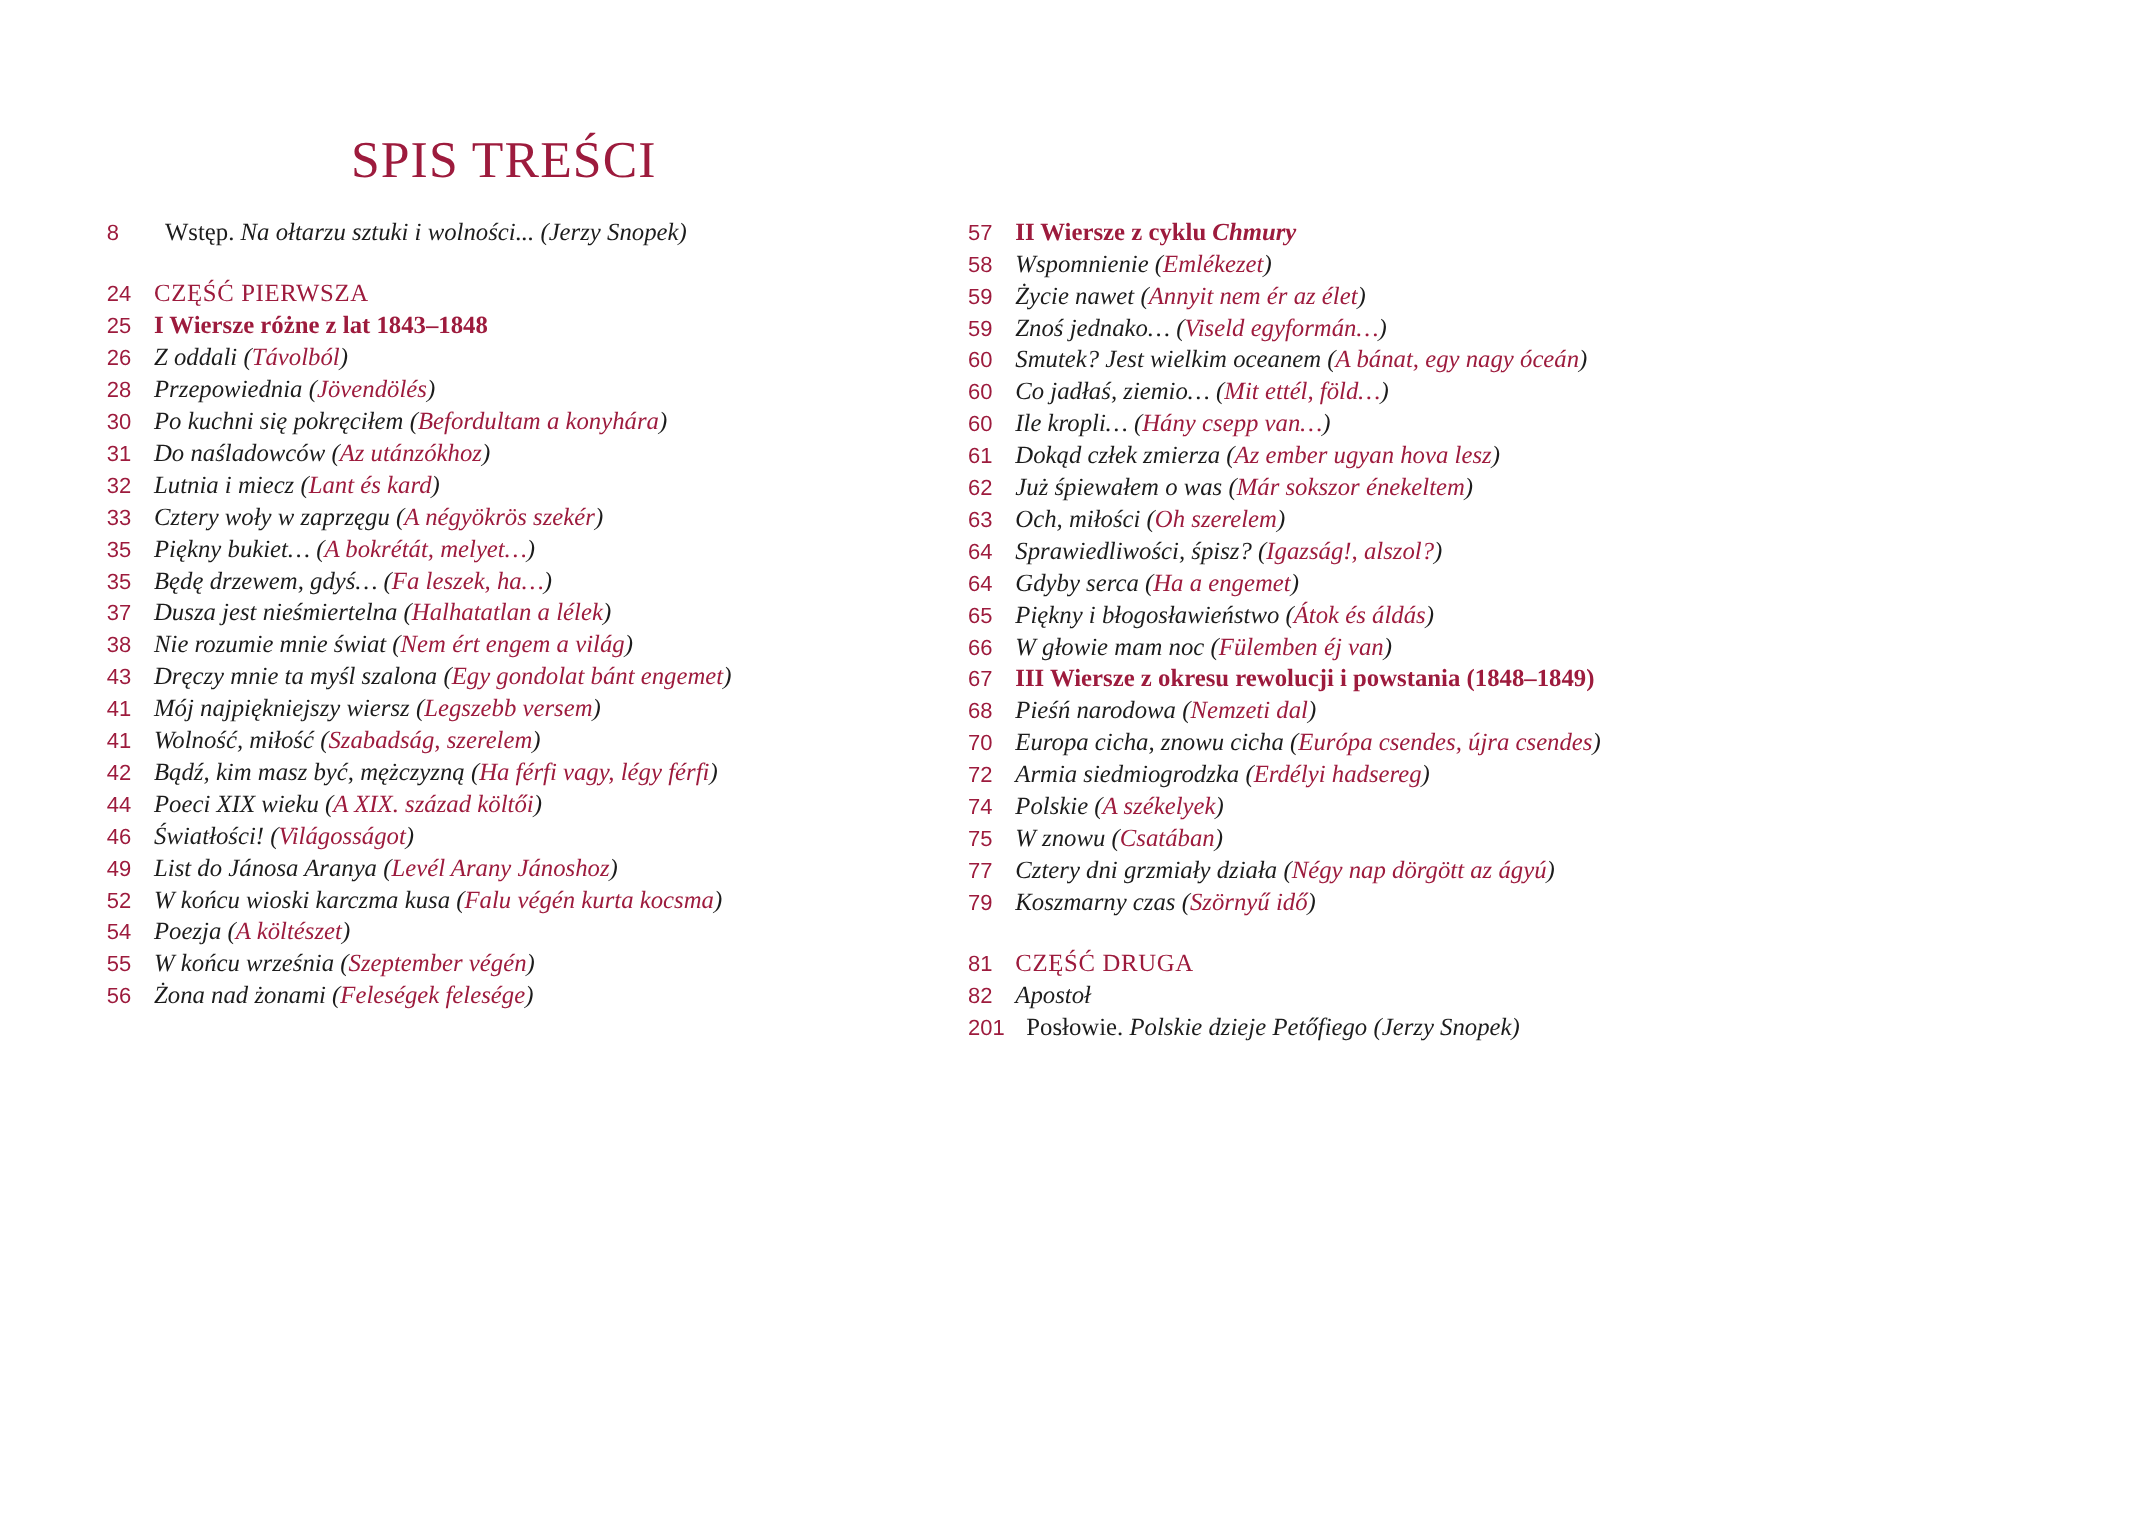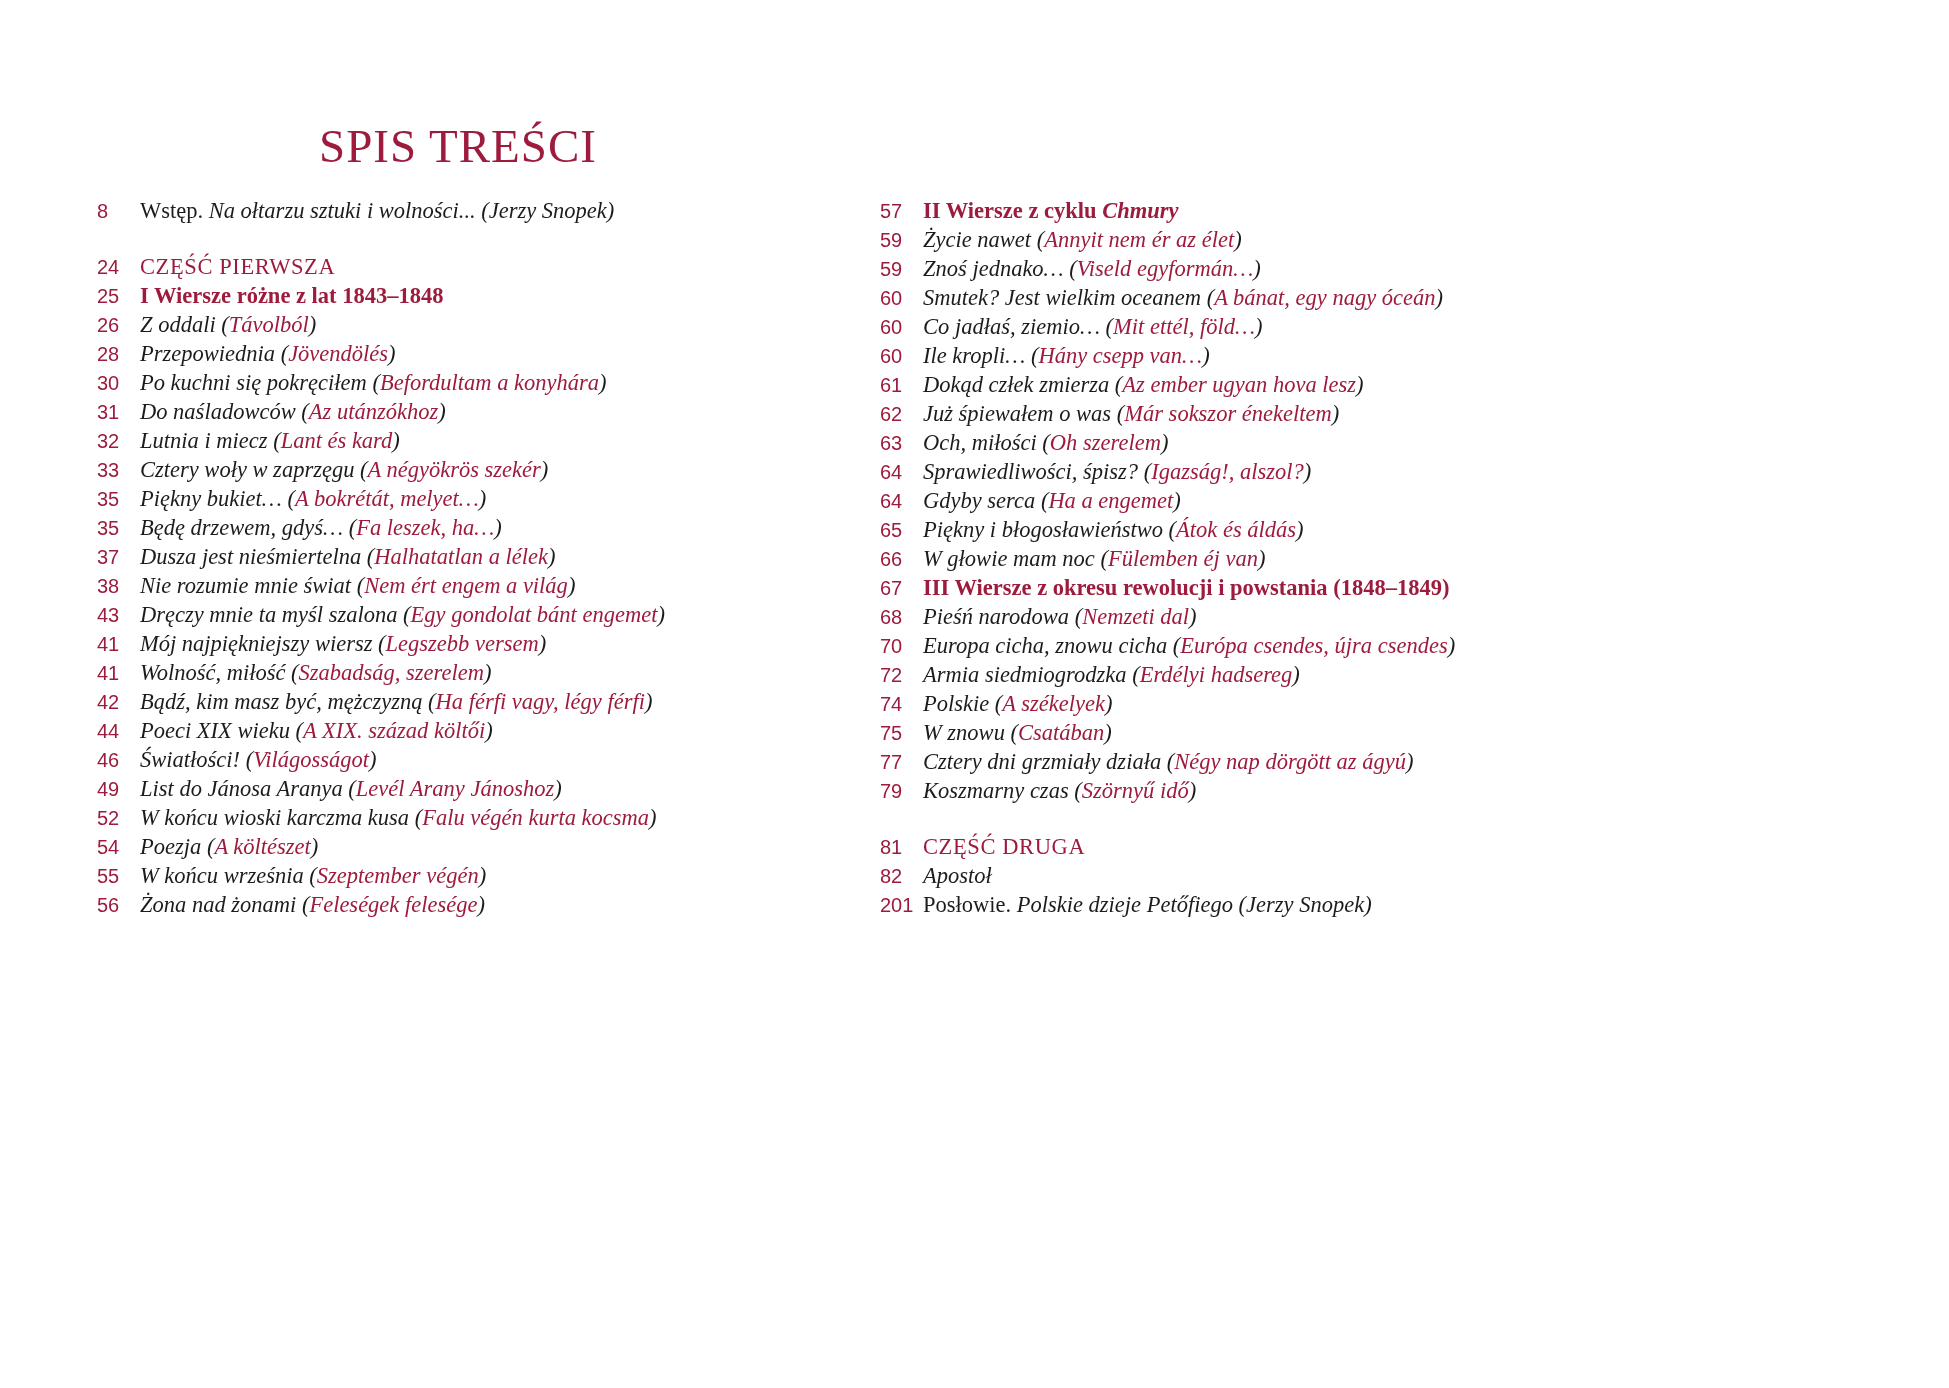--- a/index.html
+++ b/index.html
@@ -27,7 +27,7 @@
   }
   .entry{font-size:22.5px;}
   .t-it{font-style:italic;color:#1c1c1c;}
-  .t-prefix{font-style:normal;color:#1c1c1c;}
+  .t-prefix{font-style:normal;color:#1c1c1c;margin-left:10px;}
   .t-hu{font-style:italic;color:var(--accent,#9d1b3d);}
   .t-paren{font-style:italic;color:#1c1c1c;}
   .t-part{font-style:normal;color:var(--accent,#9d1b3d);letter-spacing:0.6px;}

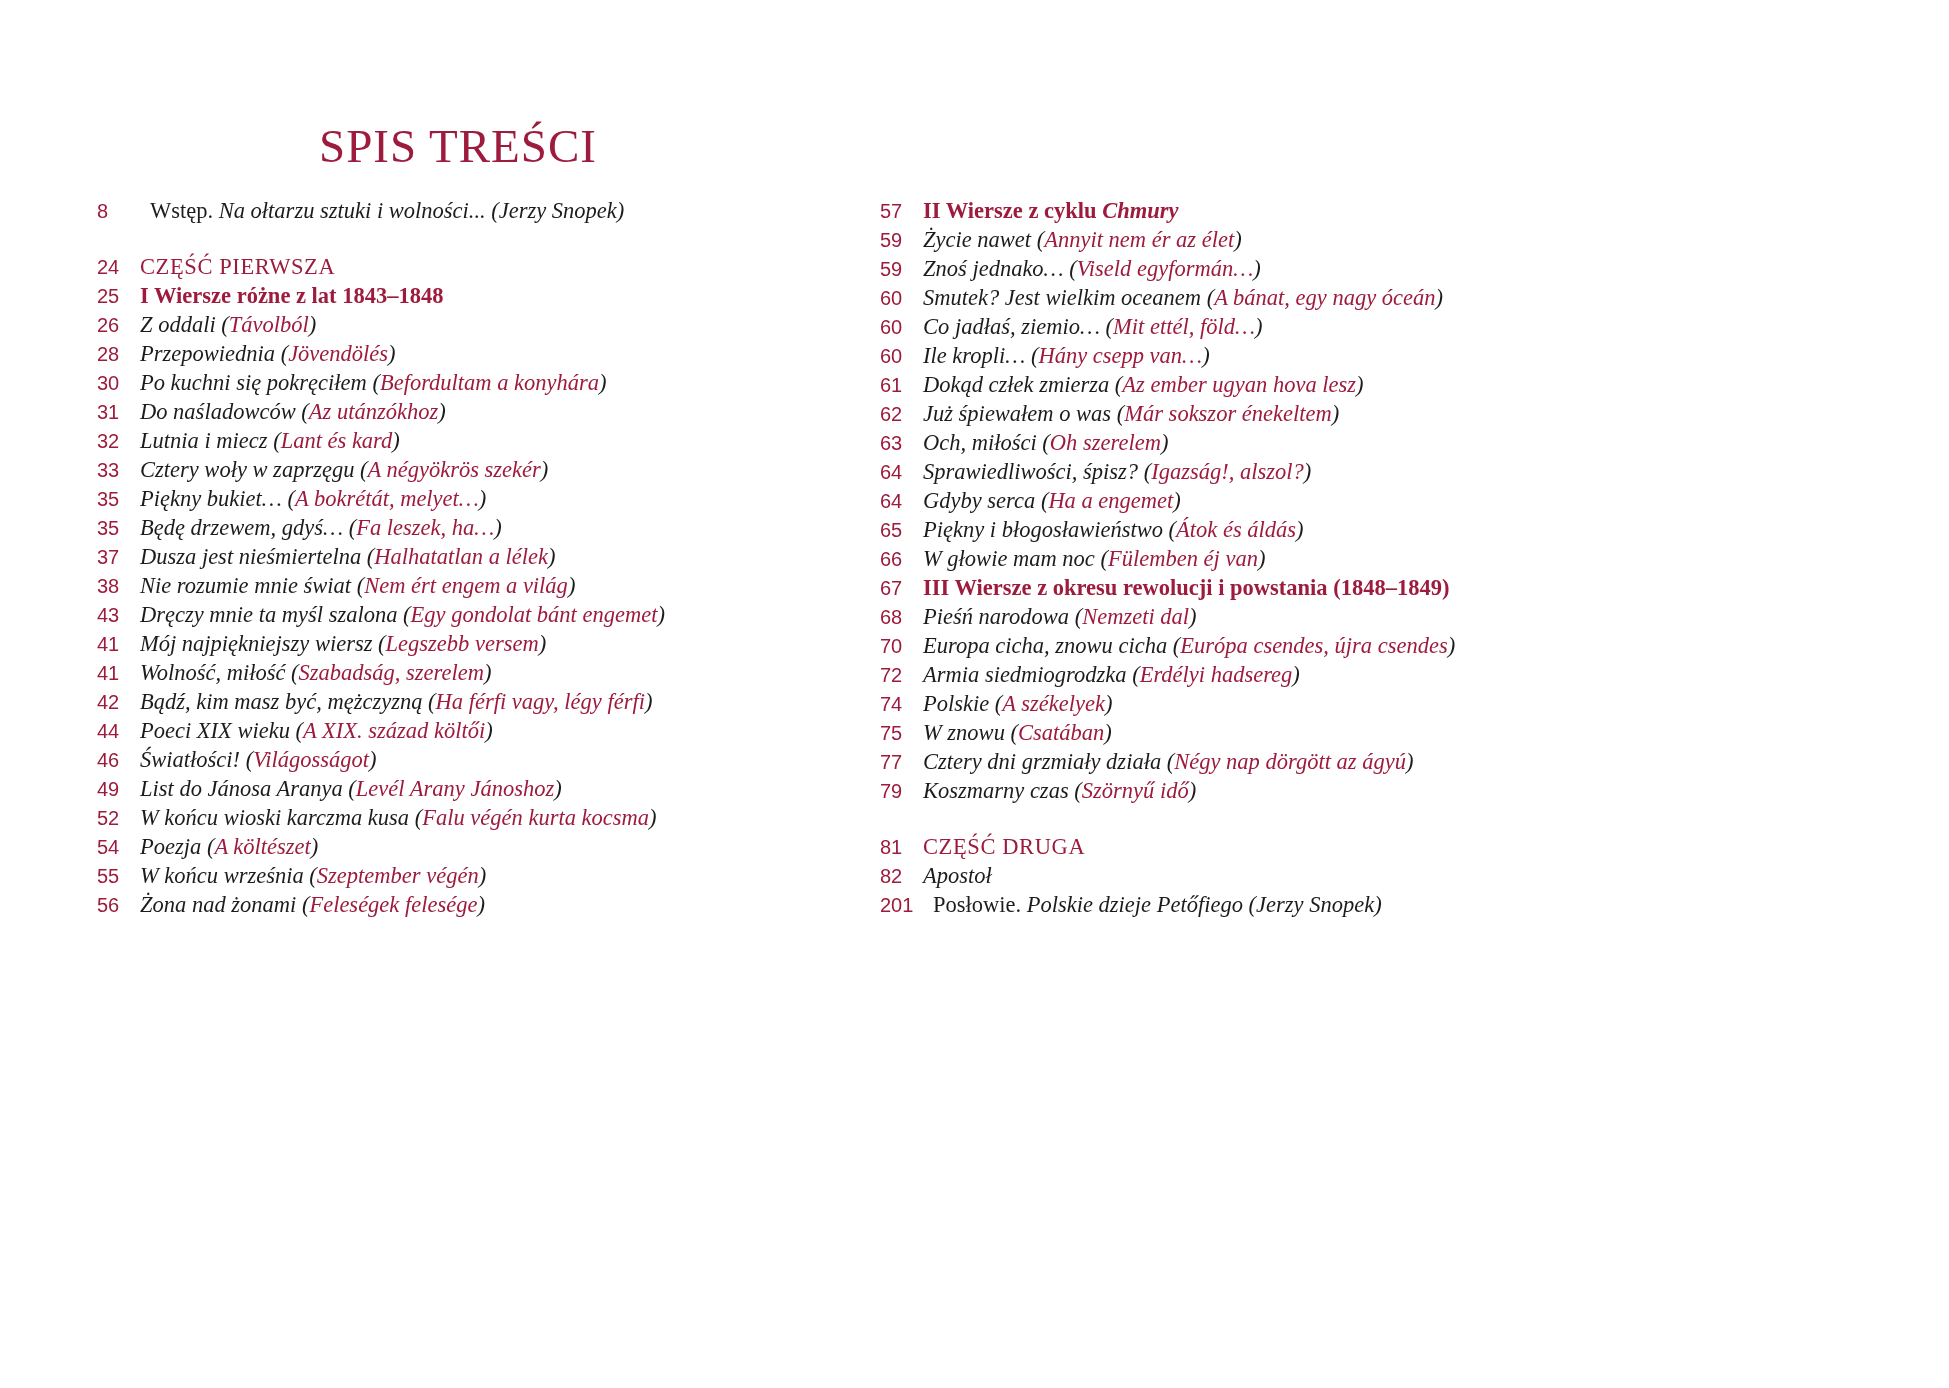--- a/index.html
+++ b/index.html
@@ -143,6 +143,10 @@
     <span class="entry"><span class="t-sec">II Wiersze z cyklu </span><span class="t-sec-em">Chmury</span></span>
   </div>
       <div class="row">
+    <span class="num">58</span>
+    <span class="entry"><span class="t-it">Wspomnienie </span><span class="t-paren">(</span><span class="t-hu">Emlékezet</span><span class="t-paren">)</span></span>
+  </div>
+      <div class="row">
     <span class="num">59</span>
     <span class="entry"><span class="t-it">Życie nawet </span><span class="t-paren">(</span><span class="t-hu">Annyit nem ér az élet</span><span class="t-paren">)</span></span>
   </div>

